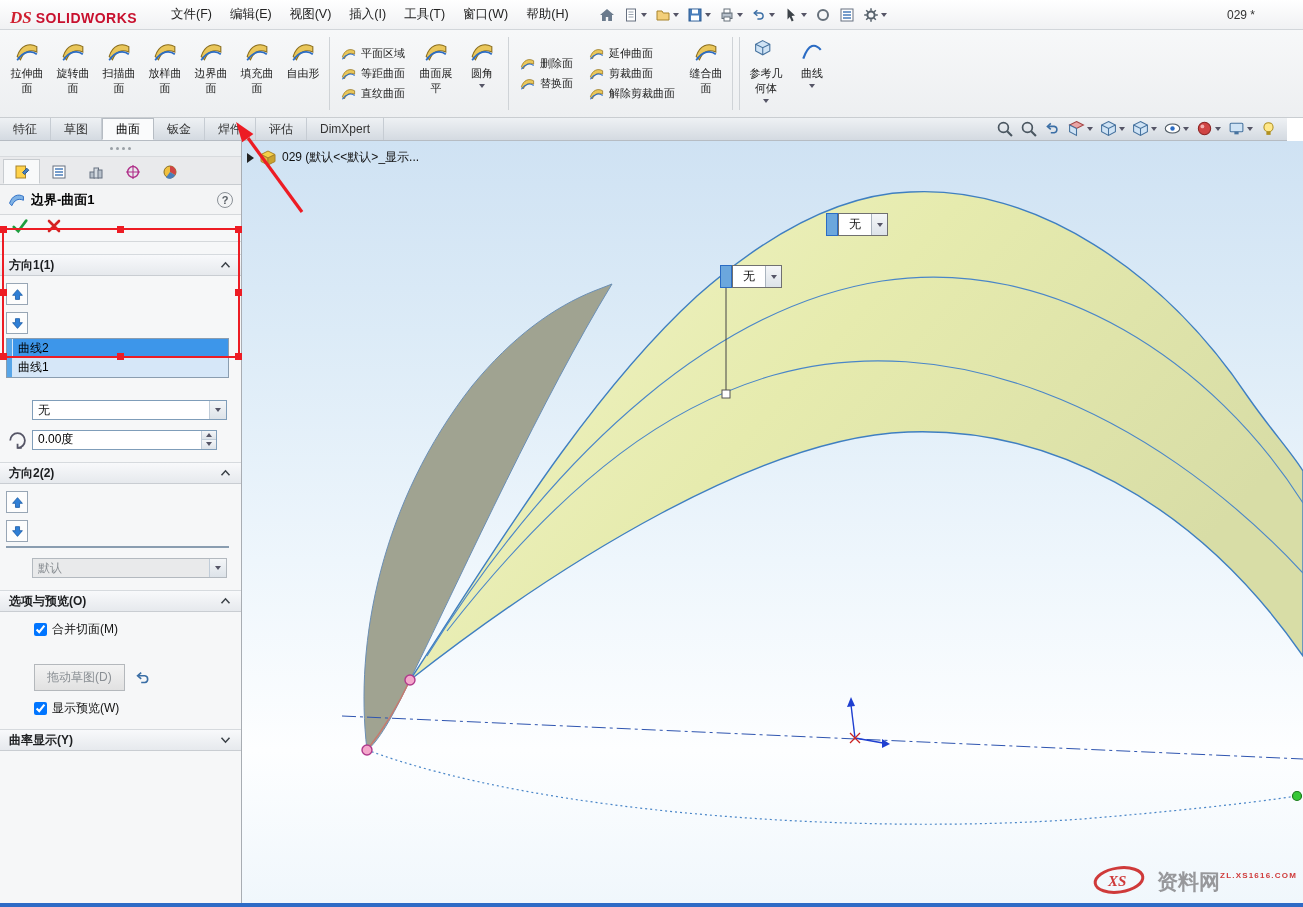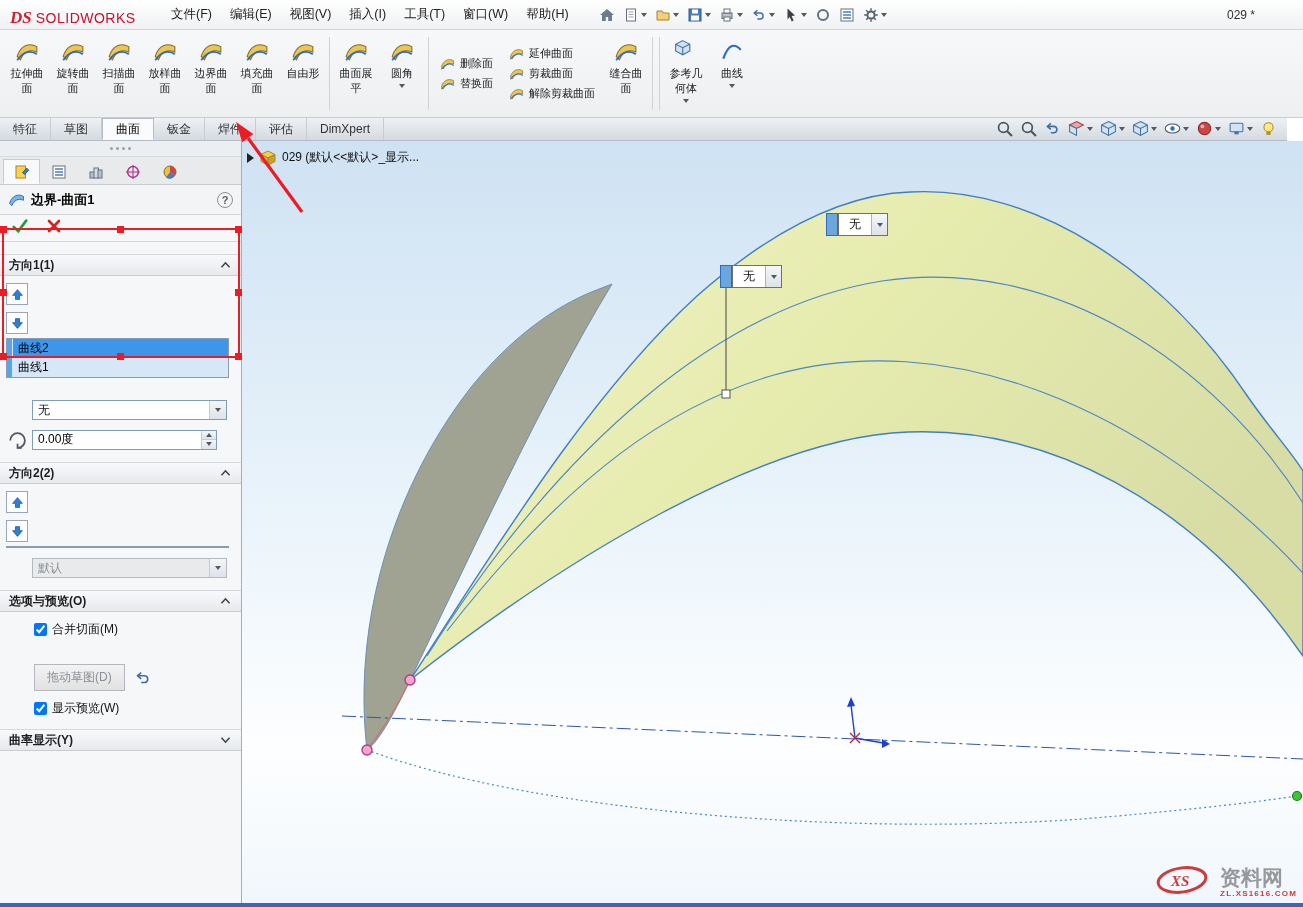--- a/index.html
+++ b/index.html
@@ -11,7 +11,7 @@
     background:linear-gradient(#ffffff,#f0f1f3); border-bottom:1px solid #d2d6da; padding-left:10px; }
   .logo { display:flex; align-items:baseline; gap:4px; width:152px; flex:none; }
   .logo-ds { color:#d02030; font-weight:bold; font-style:italic; font-size:17px; font-family:"Liberation Serif", serif; }
-  .logo-tx { color:#c8102e; font-weight:normal; font-size:14px; letter-spacing:.5px;margin-top:8px; }
+  .logo-tx { color:#c8102e; font-weight:bold; font-size:14px; letter-spacing:.5px;margin-top:8px; }
   .menus { display:flex; align-items:center; }
   .menu { padding:6px 9px; font-size:12.5px; color:#222; cursor:default; }
   .qicon { display:flex; align-items:center; gap:2px; padding:2px 3px; }

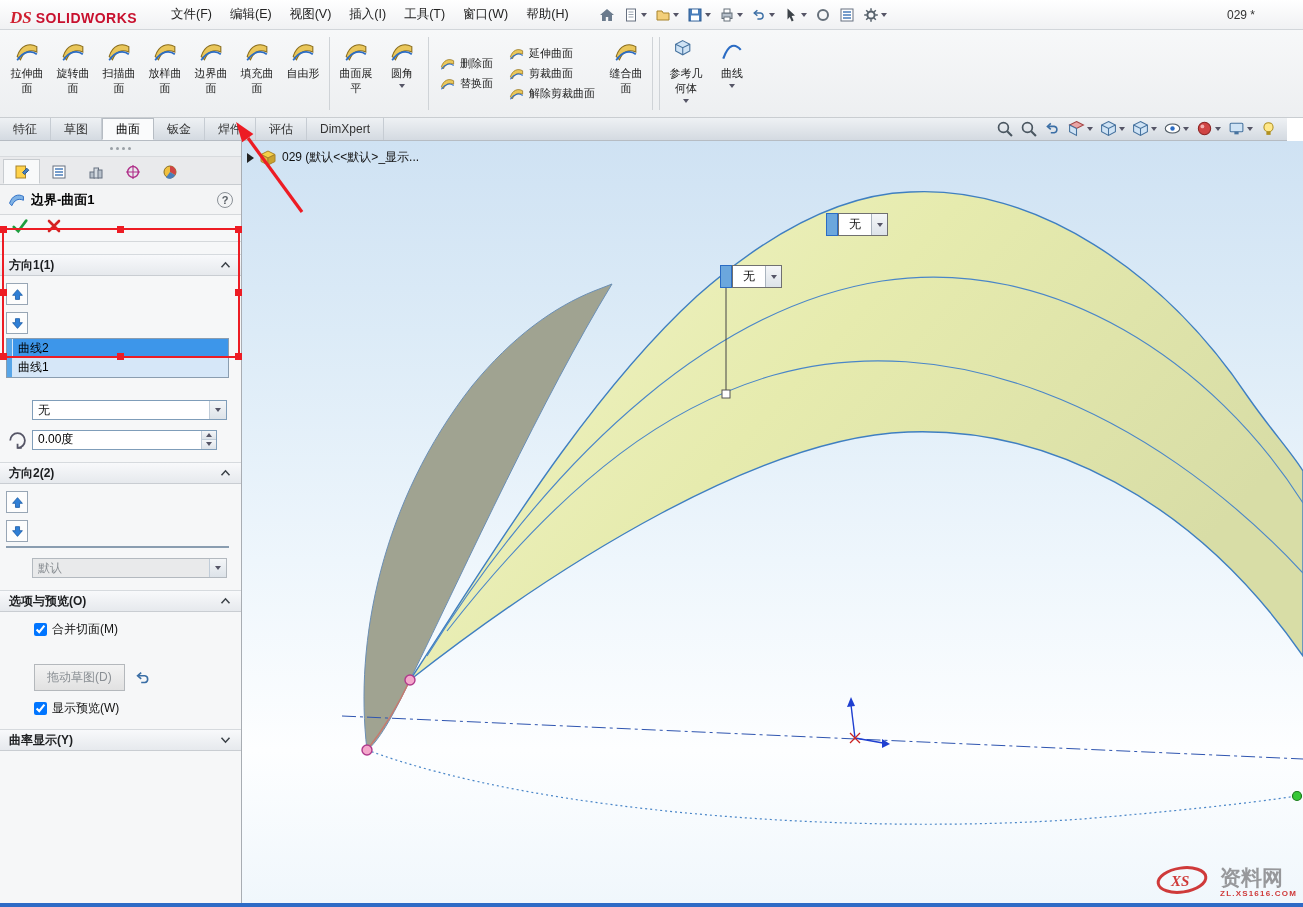--- a/index.html
+++ b/index.html
@@ -366,6 +366,26 @@
         <span class="lbl">自由形</span>
       </div>
     <div class="rsep"></div>
+    <div class="rcol">
+      <div class="rrow">
+          <svg class="sic" viewBox="0 0 22 22">
+            <use href="#g-surface"></use>
+          </svg>
+          <span>平面区域</span>
+        </div>
+      <div class="rrow">
+          <svg class="sic" viewBox="0 0 22 22">
+            <use href="#g-surface"></use>
+          </svg>
+          <span>等距曲面</span>
+        </div>
+      <div class="rrow">
+          <svg class="sic" viewBox="0 0 22 22">
+            <use href="#g-surface"></use>
+          </svg>
+          <span>直纹曲面</span>
+        </div>
+    </div>
     <div class="rbig">
         <svg class="ric" viewBox="0 0 22 22">
           <use href="#g-surface"></use>

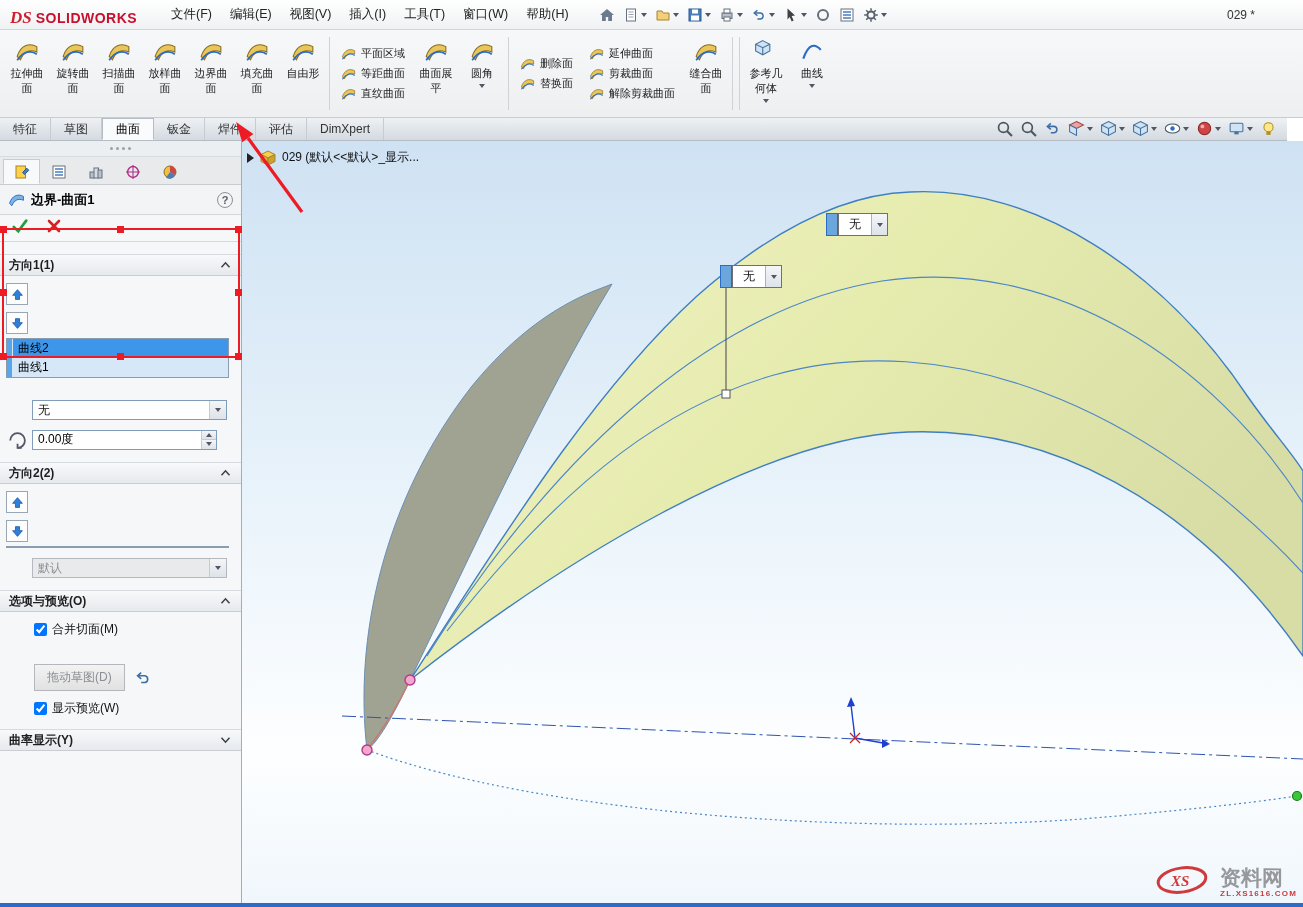--- a/index.html
+++ b/index.html
@@ -106,7 +106,7 @@
     background:linear-gradient(#f4f6f8,#dde3e9); }
   .watermark { position:absolute; right:6px; bottom:3px; display:flex; align-items:center; gap:7px; }
   .wlogo svg { width:58px; height:32px; }
-  .wcol { display:flex; flex-direction:column; align-items:flex-start; }
+  .wcol { display:flex; align-items:flex-start; }
   .wname { font-size:21px; font-weight:bold; color:#97989b; line-height:22px; }
   .wurl { font-size:8px; font-weight:bold; color:#cf3a3a; letter-spacing:1.2px; }
 

